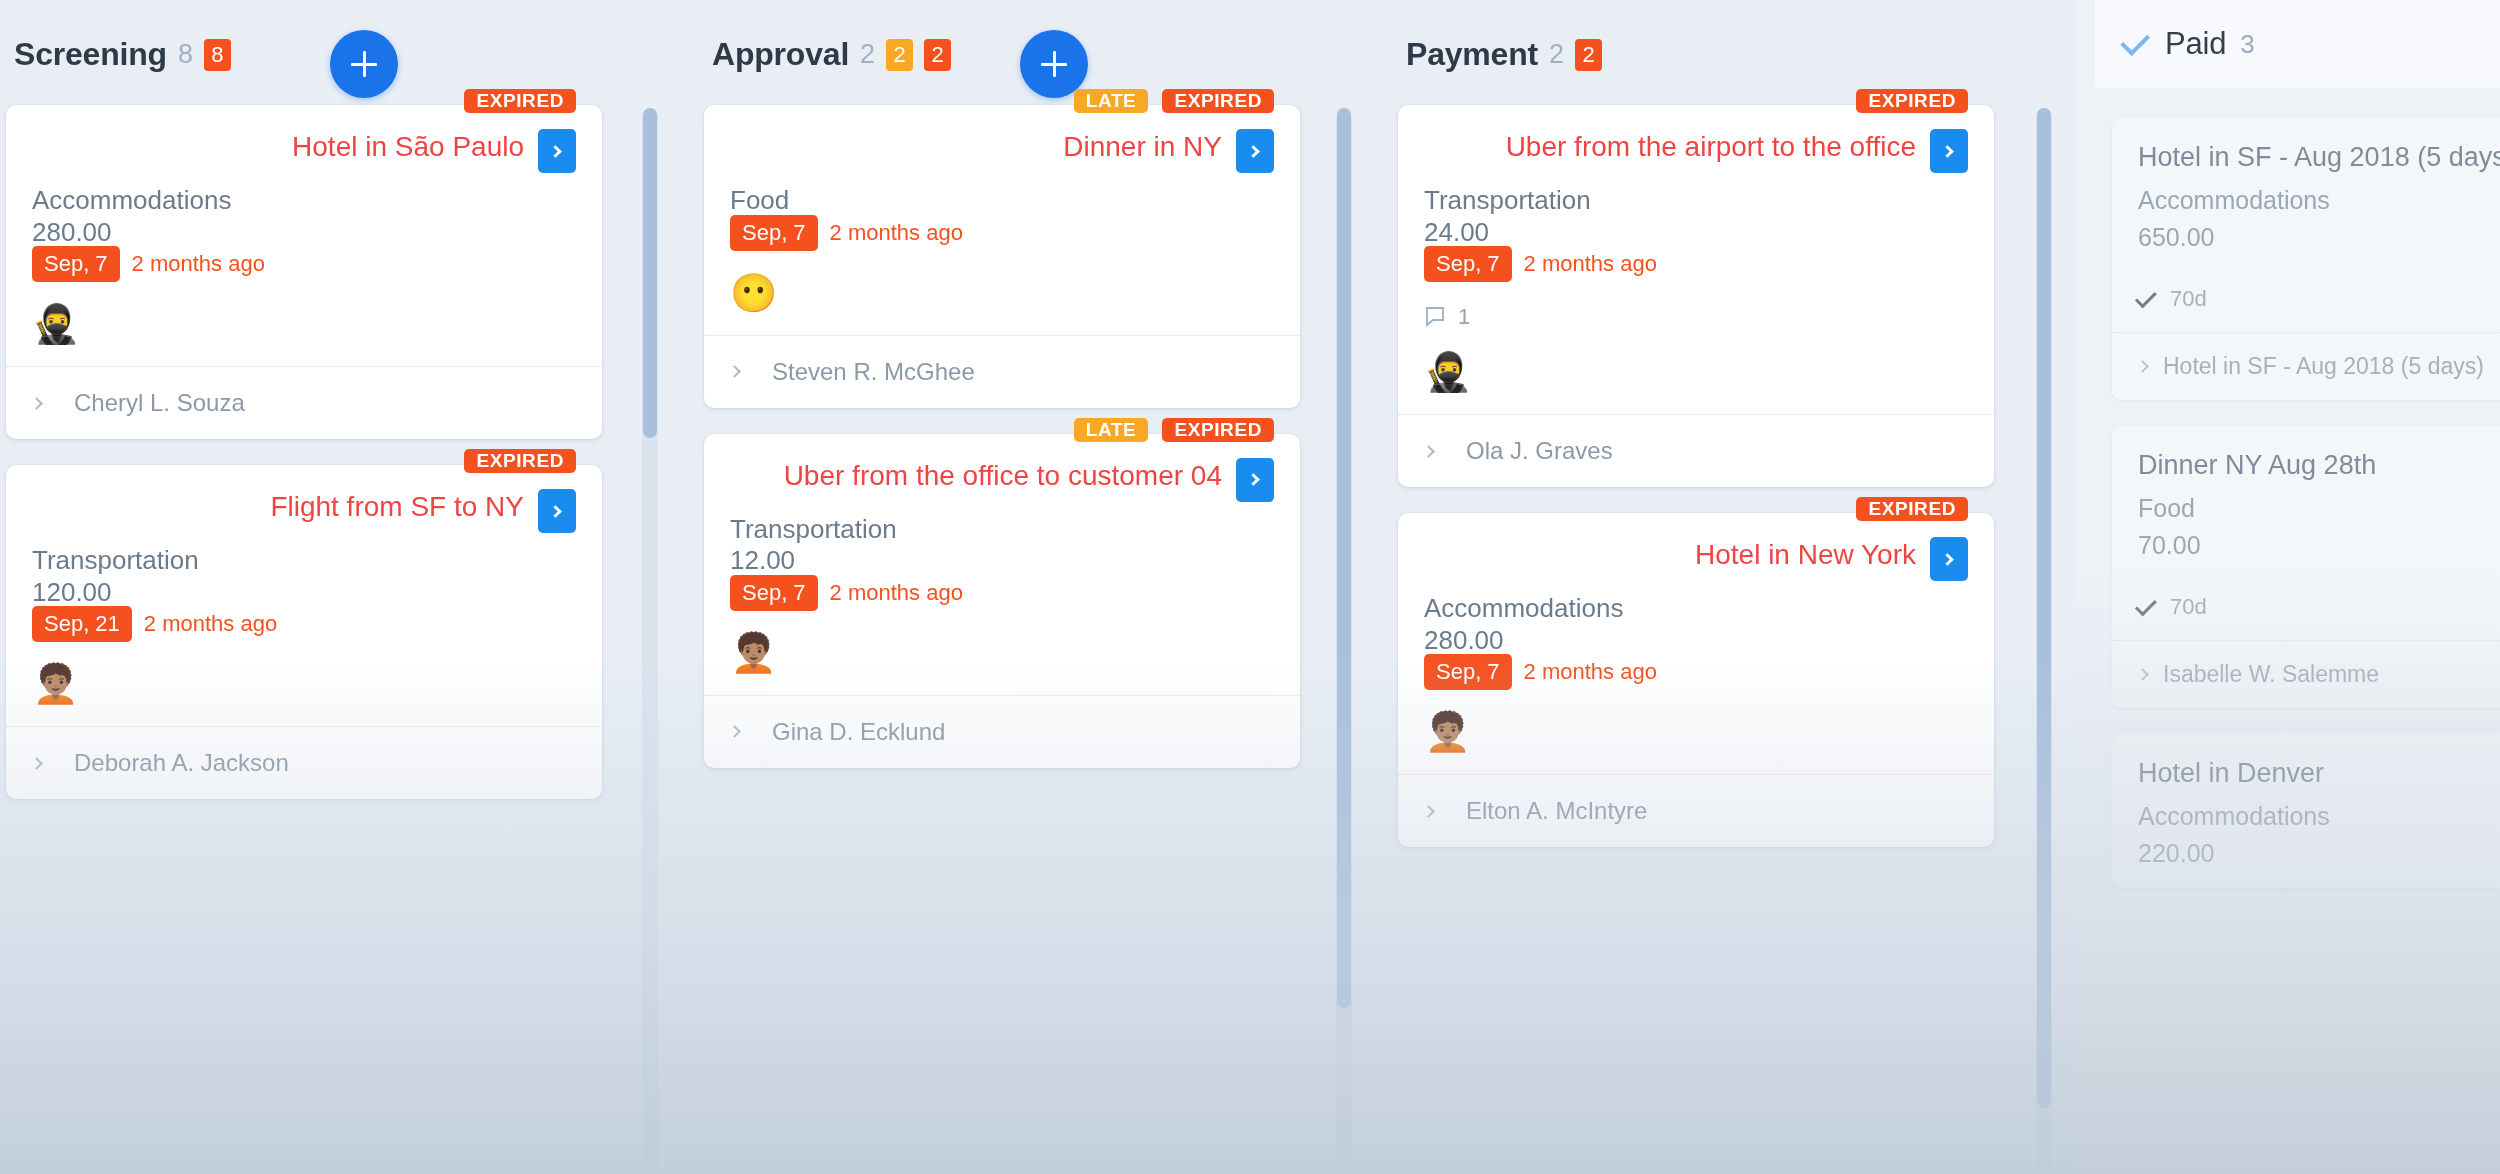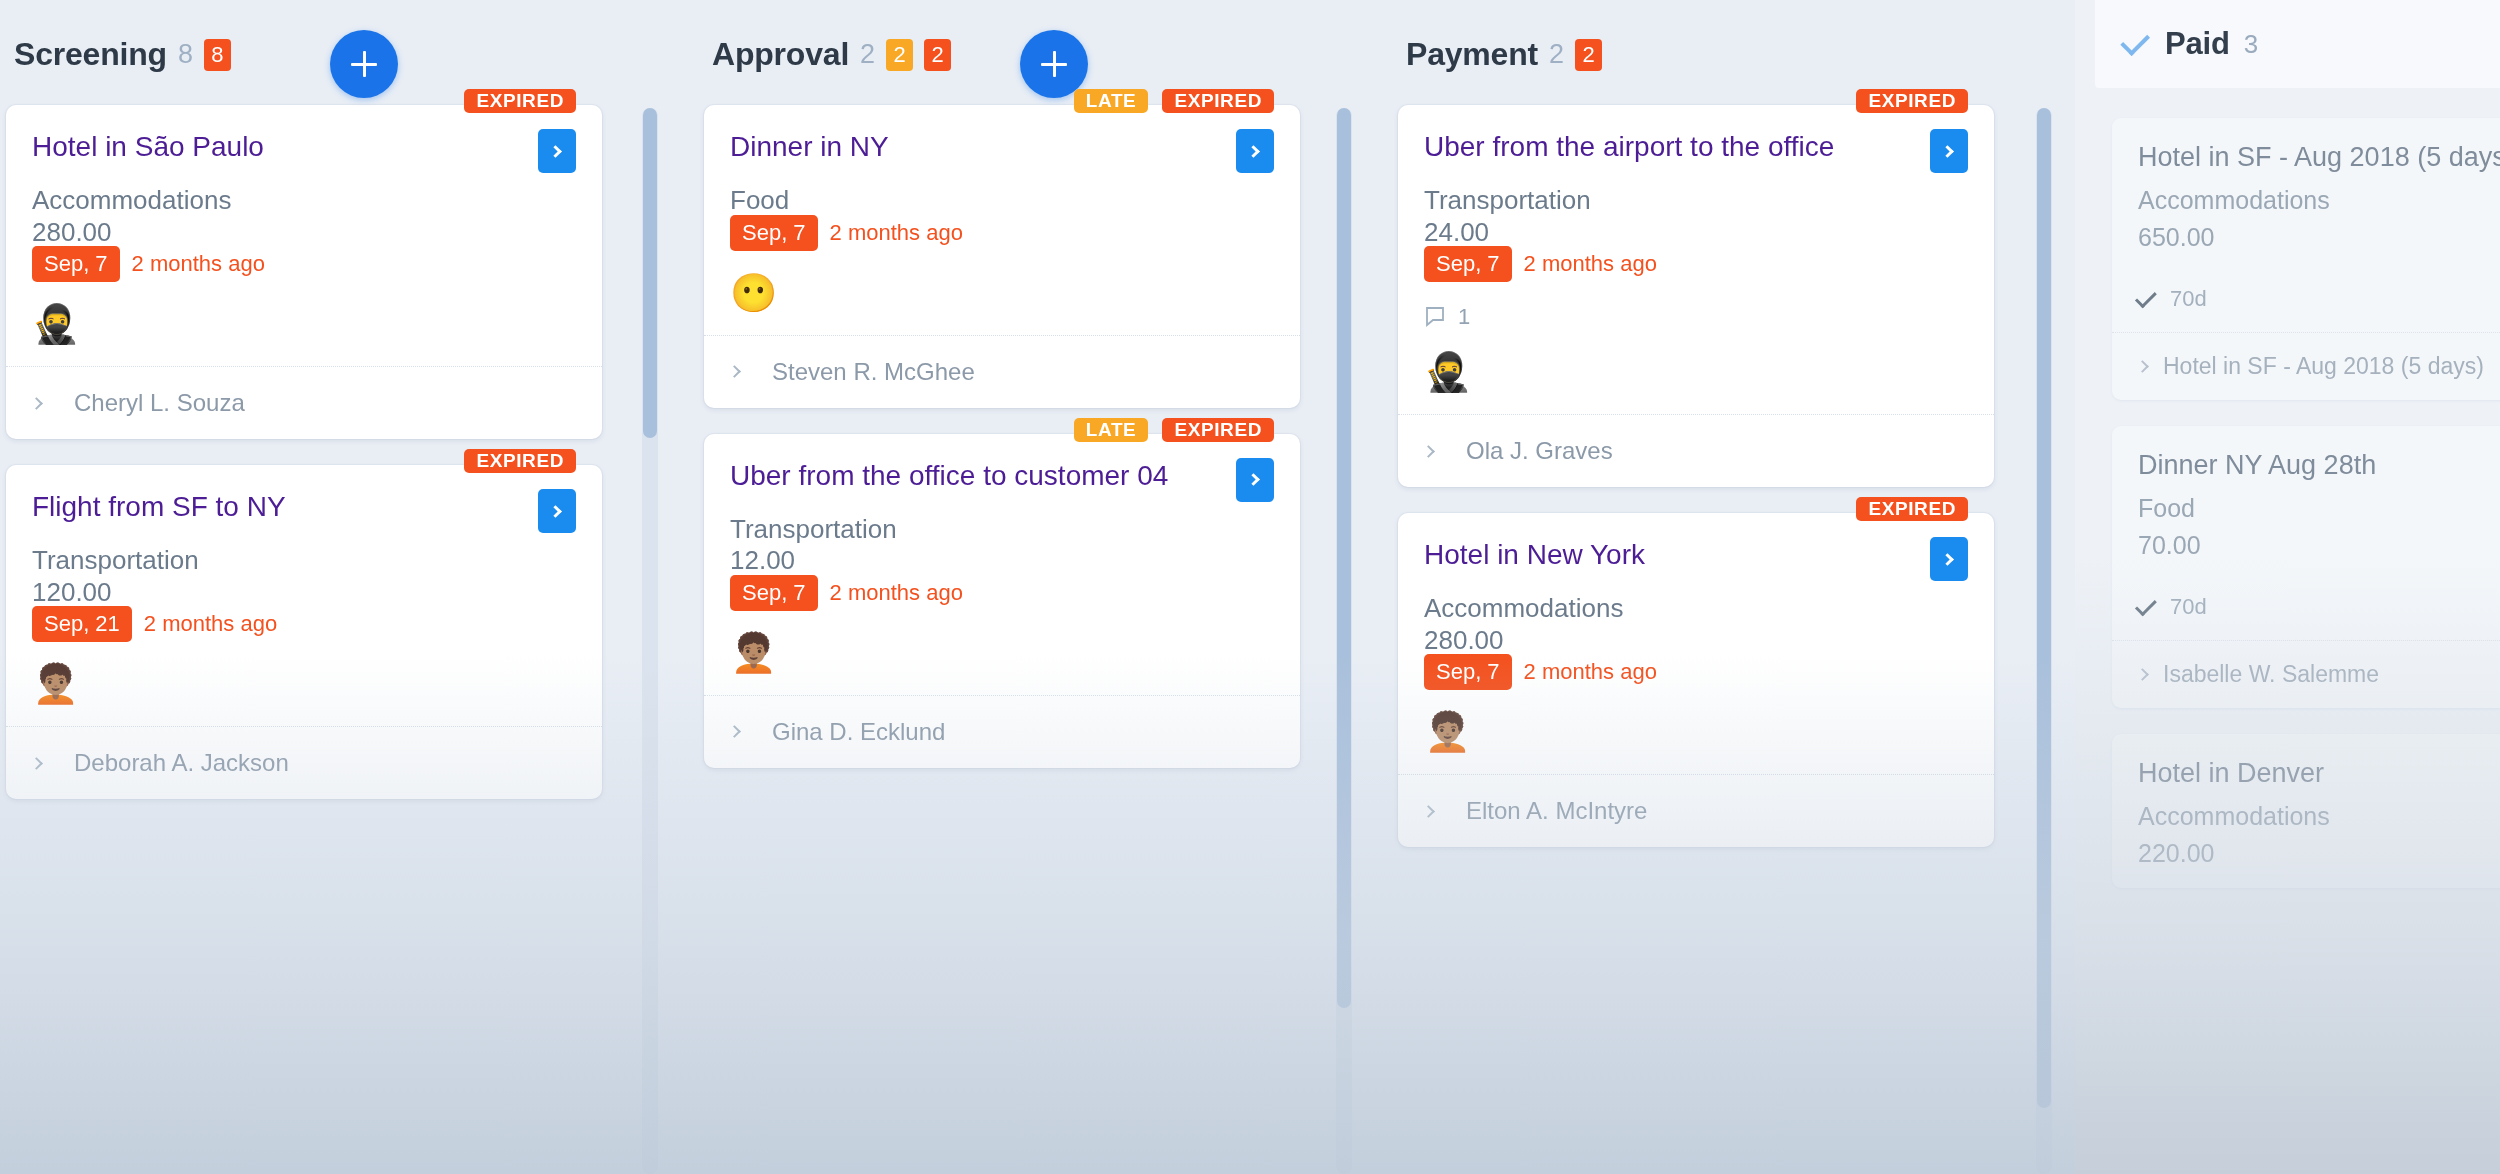--- a/index.html
+++ b/index.html
@@ -255,7 +255,7 @@
     transform: rotate(-45deg) translateY(-4px);
   }
   .paid-title {
-    font-size: 31px; font-weight: 700; color: #333f4c;
+    font-size: 31px; font-weight: 400; color: #333f4c;
     letter-spacing: -0.2px;
   }
   .paid-count { font-size: 26px; color: #9aabbe; }

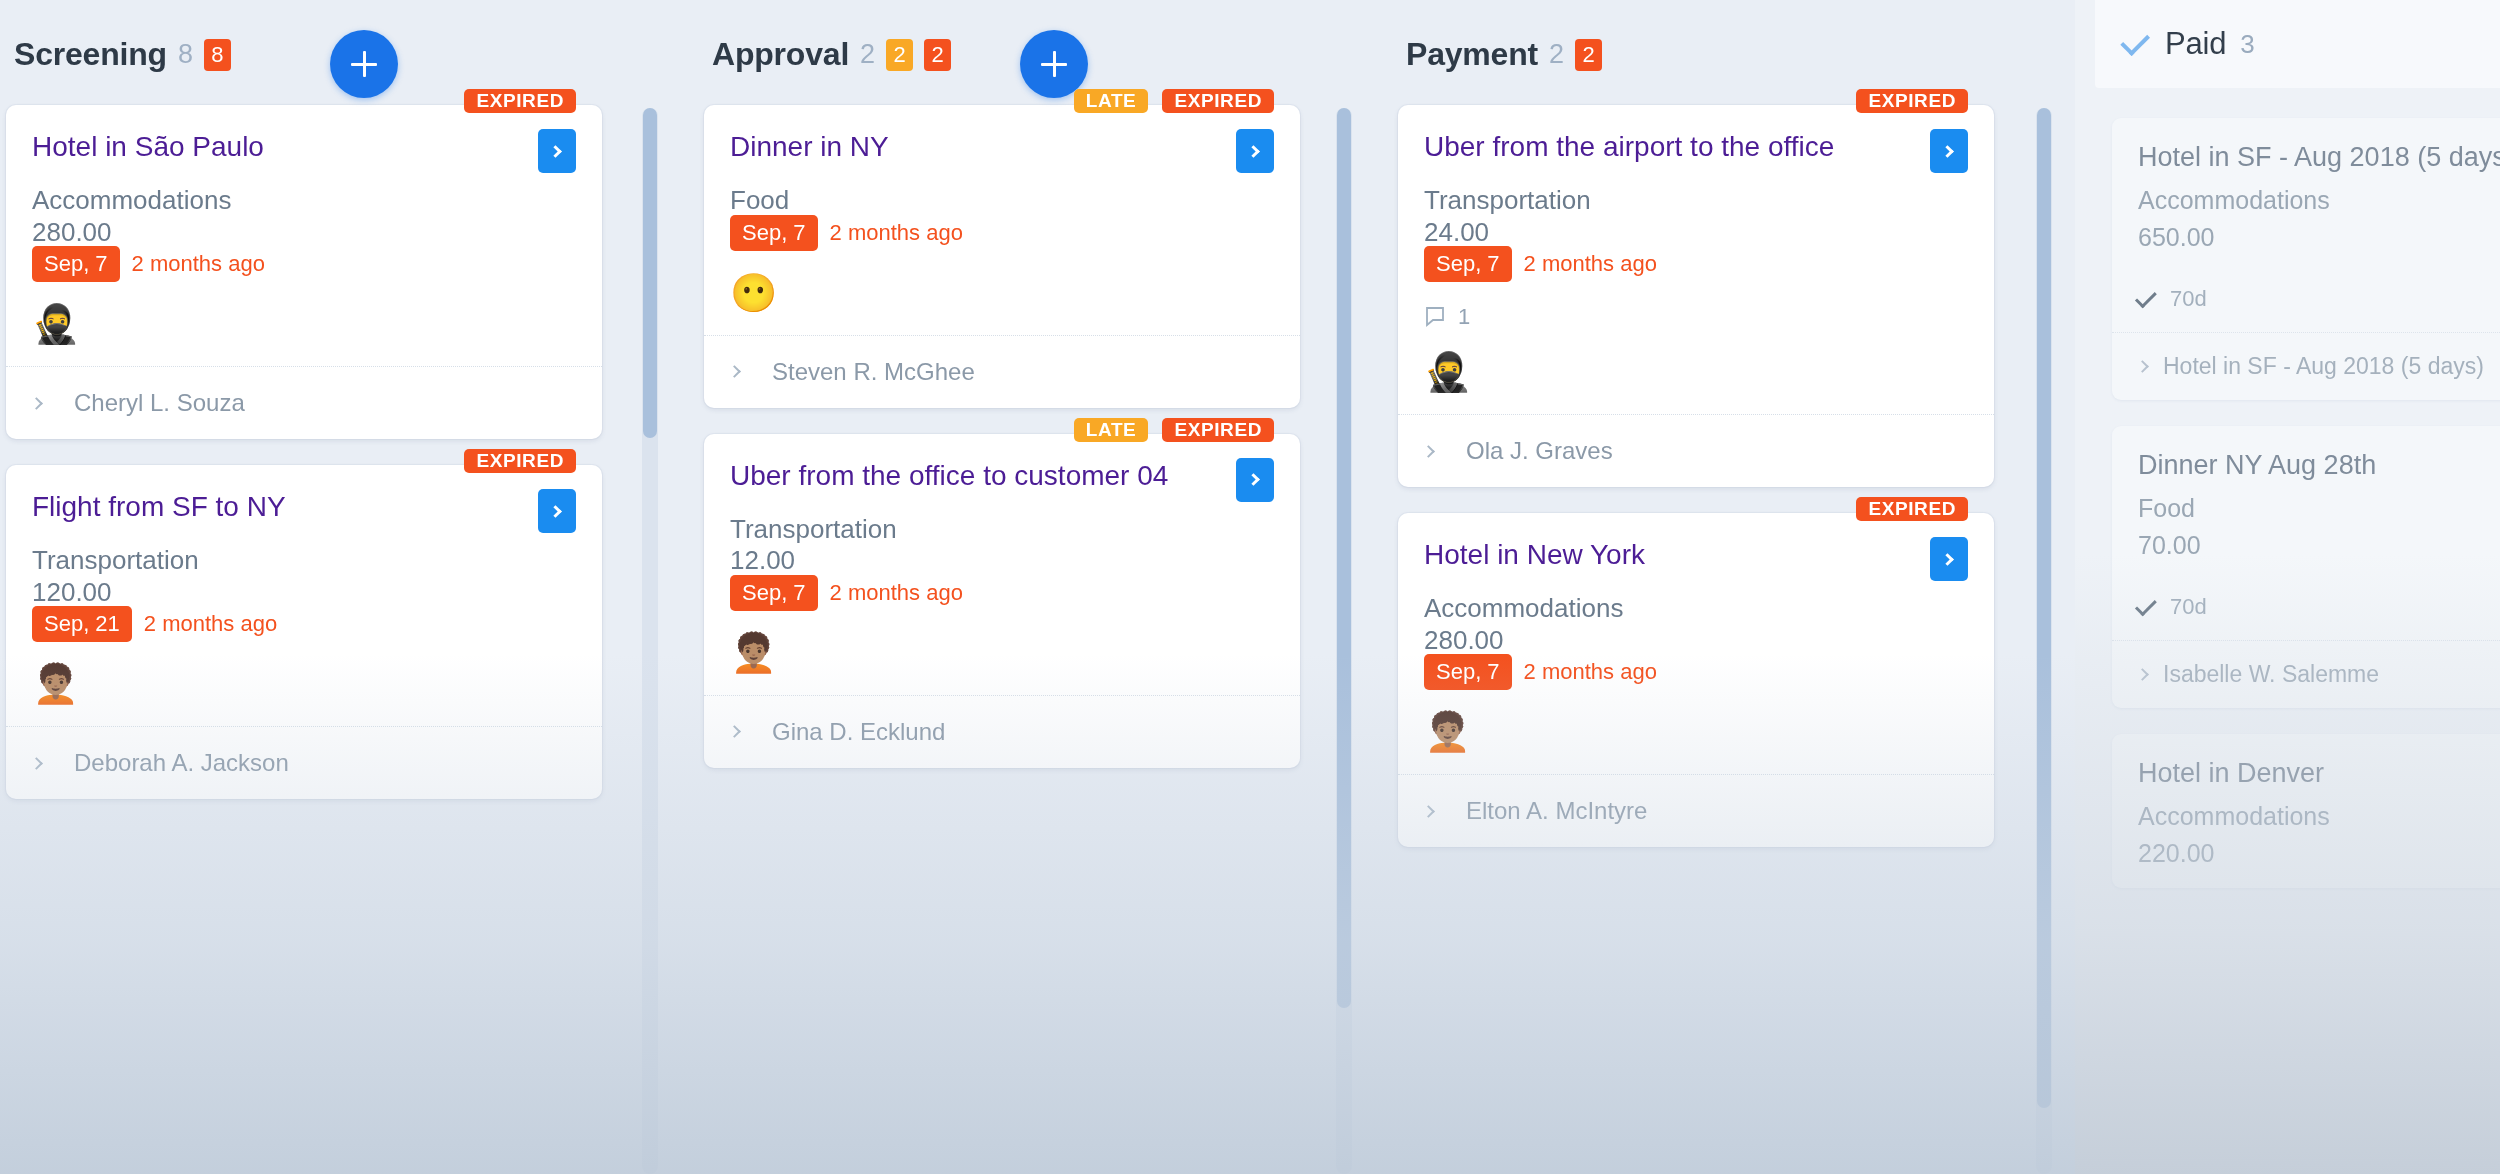--- a/index.html
+++ b/index.html
@@ -122,11 +122,12 @@
   }
   .card-title {
     font-size: 28px;
-    color: #4c1d95;
+    color: #ef4444;
     font-weight: 400;
     line-height: 1.15;
     flex: 1 1 auto;
     white-space: nowrap;
+    text-align: right;
   }
   .go-btn {
     flex: 0 0 auto;

